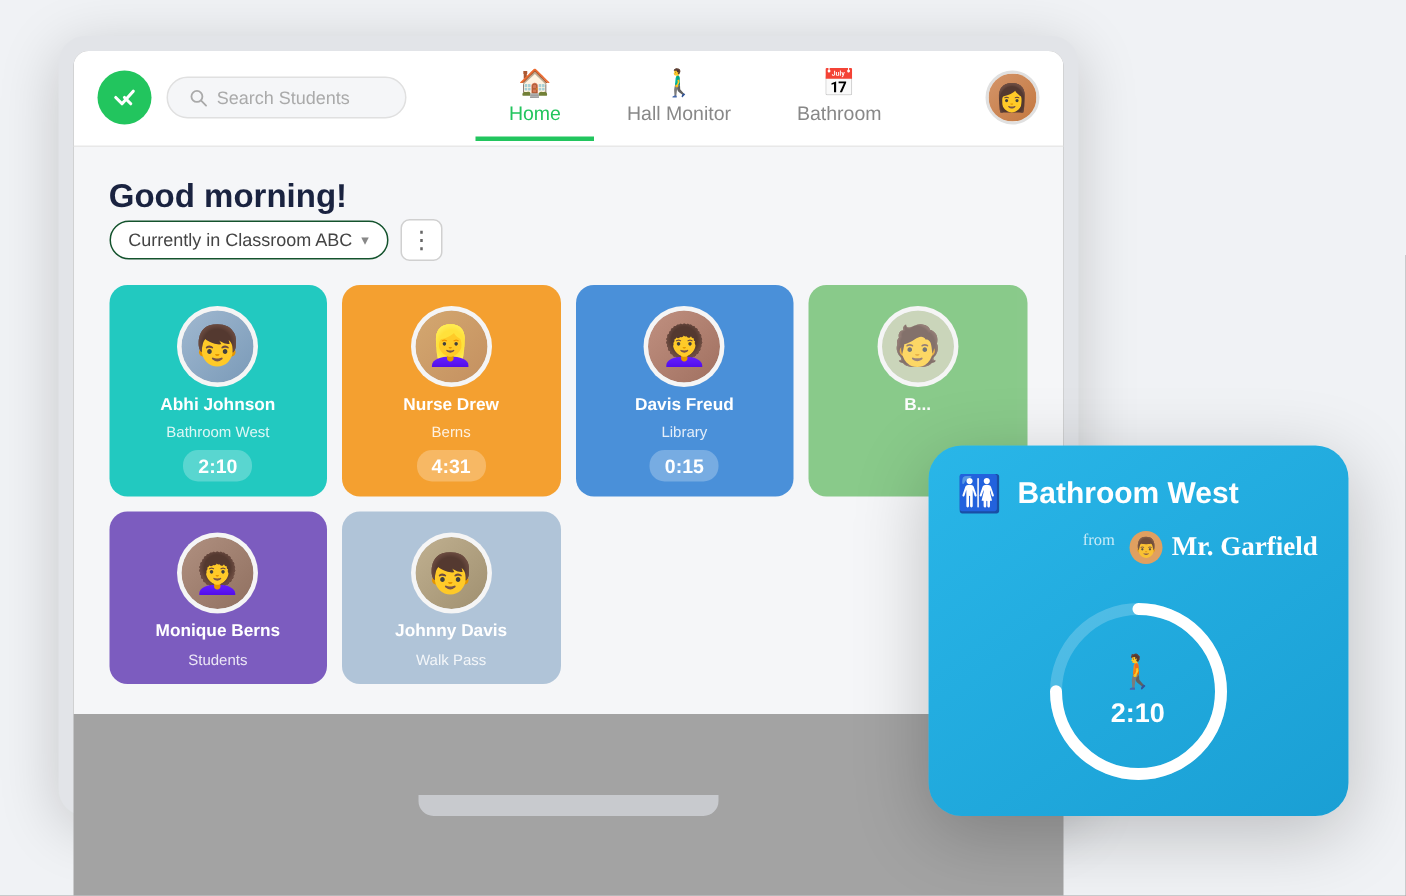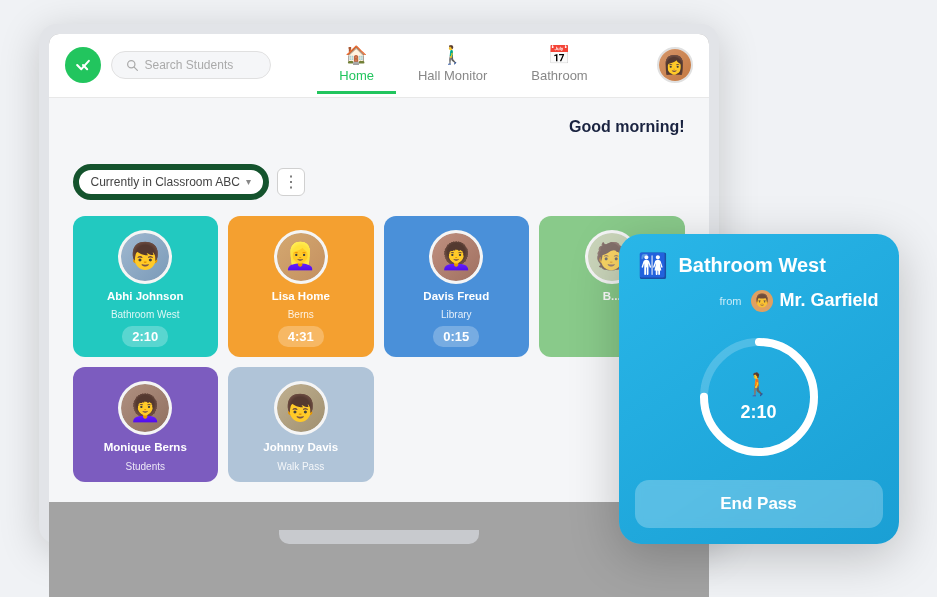--- a/index.html
+++ b/index.html
@@ -153,11 +153,10 @@
     }
 
     .greeting {
-      font-size: 16px;
+      font-size: 22px;
       font-weight: 700;
       color: #1a2340;
-      margin-bottom: 28px;
-      text-align: right;
+      margin-bottom: 2px;
     }
 
     .filter-row {

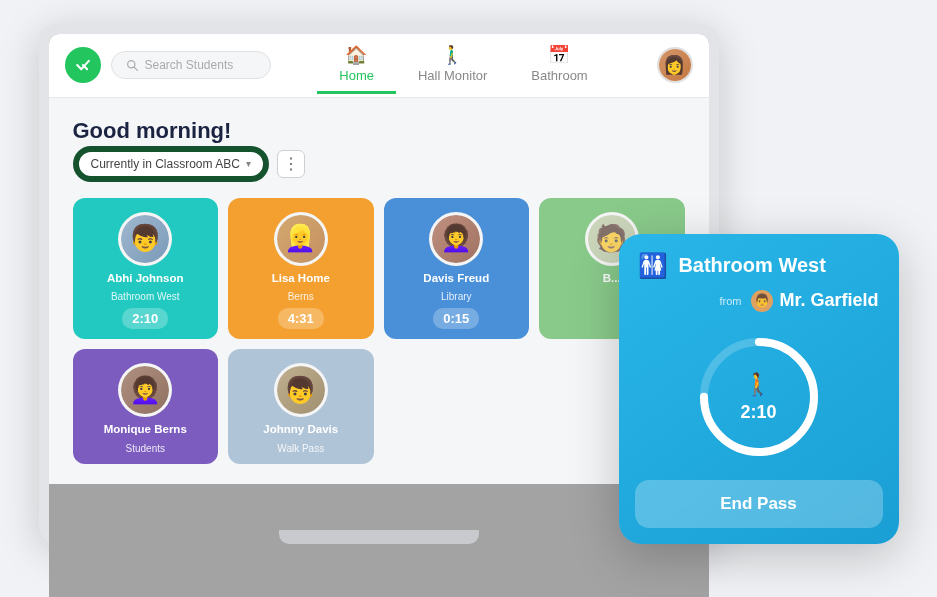--- a/index.html
+++ b/index.html
@@ -169,7 +169,7 @@
     .filter-pill {
       display: flex;
       align-items: center;
-      border: 6px solid #14532d;
+      border: 1px solid #14532d;
       border-radius: 20px;
       padding: 5px 12px;
       font-size: 12px;

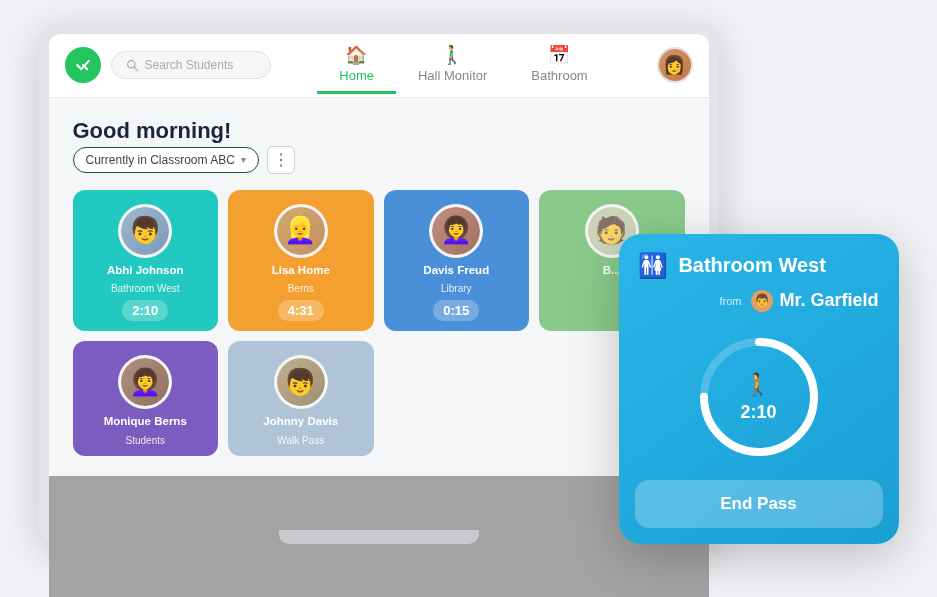--- a/index.html
+++ b/index.html
@@ -441,7 +441,7 @@
             <div class="student-avatar">
               <div style="width:100%;height:100%;background:linear-gradient(135deg,#d4a870,#c49060);display:flex;align-items:center;justify-content:center;font-size:26px;border-radius:50%;">👱‍♀️</div>
             </div>
-            <div class="student-name">Lisa Home</div>
+            <div class="student-name">Nurse Drew</div>
             <div class="student-dest">Berns</div>
             <div class="student-timer">4:31</div>
           </div>

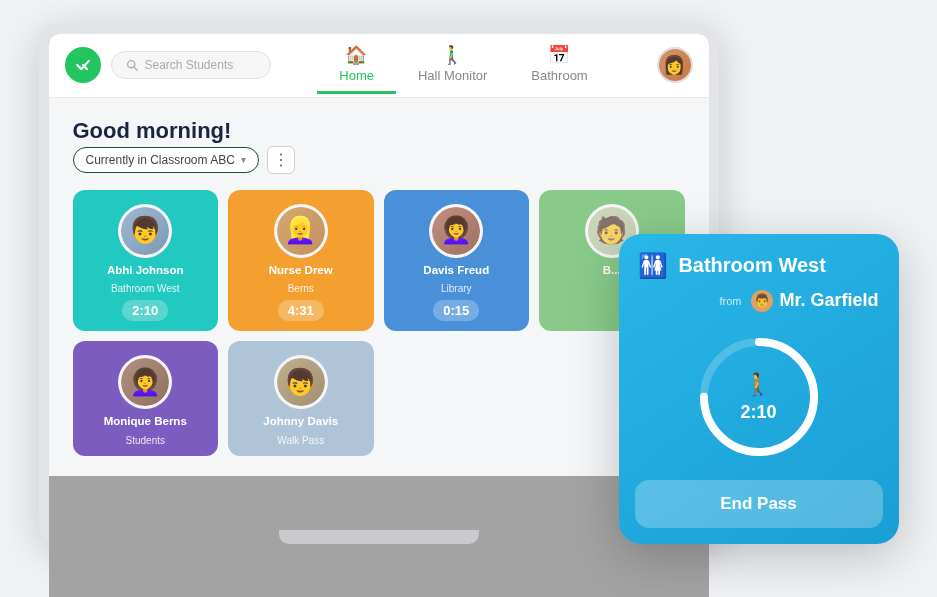--- a/index.html
+++ b/index.html
@@ -277,12 +277,12 @@
 
     .pass-from {
       display: flex;
-      align-items: center;
       justify-content: flex-end;
       padding: 0 20px 10px;
       gap: 6px;
       font-size: 11px;
       color: rgba(255,255,255,0.8);
+      font-family: Liberation Serif, serif;
     }
 
     .from-avatar {

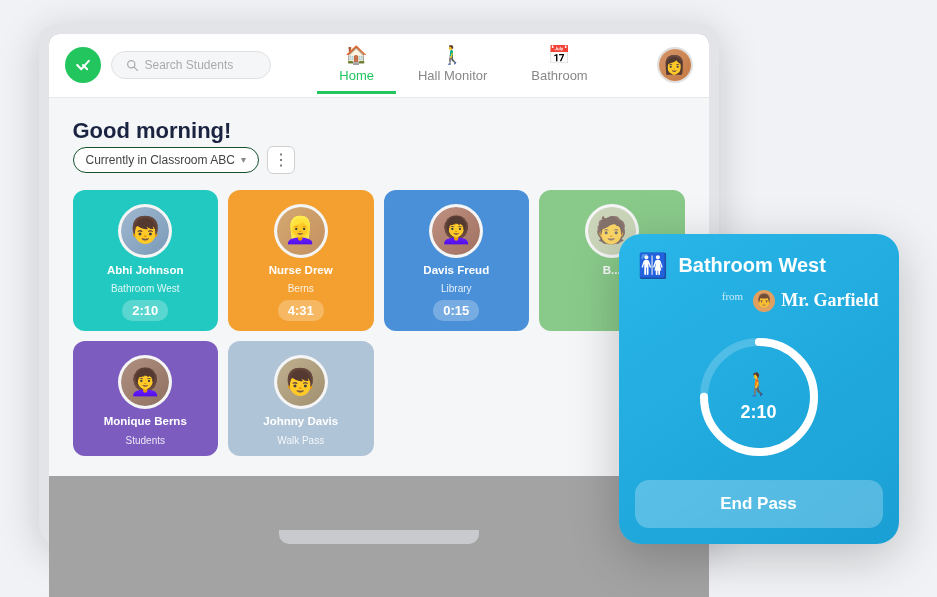--- a/index.html
+++ b/index.html
@@ -516,7 +516,6 @@
       </div>
     </div>
 
-    <button class="end-pass-btn">End Pass</button>
 
   </div>
 

